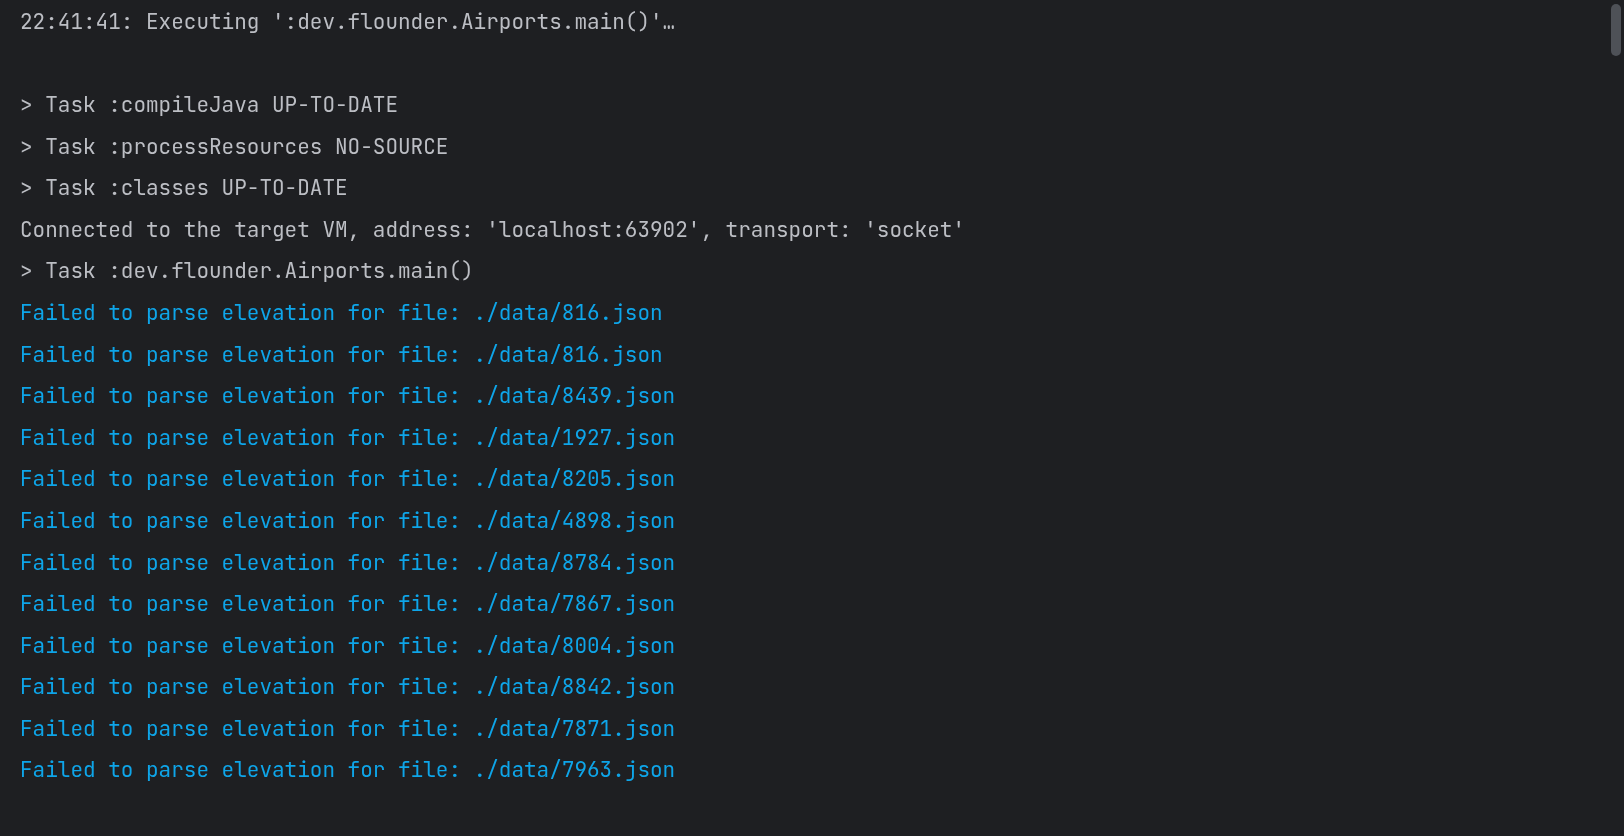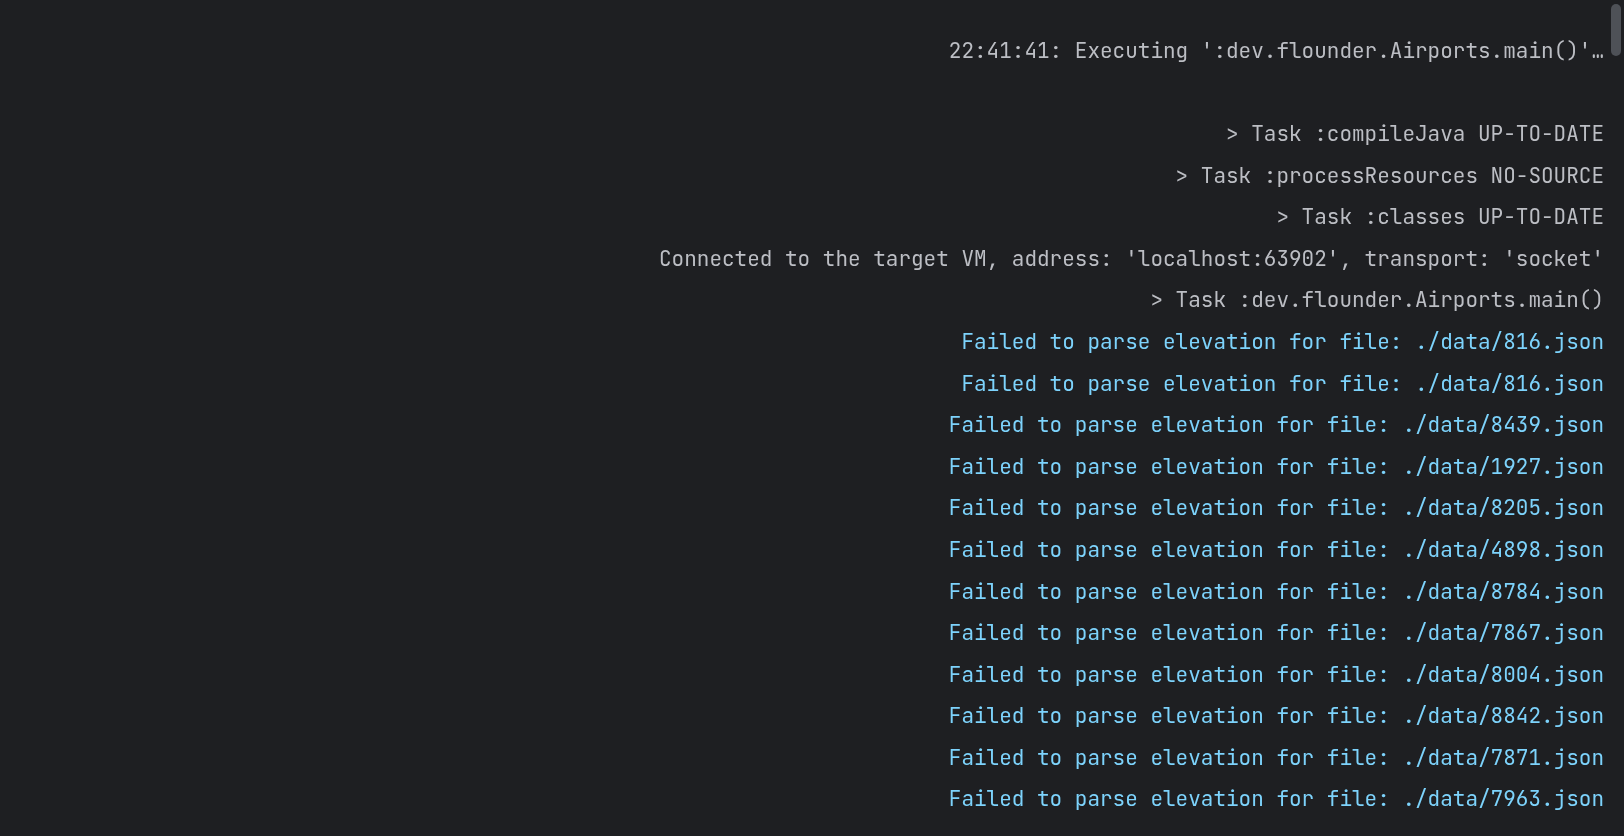--- a/index.html
+++ b/index.html
@@ -18,12 +18,11 @@
       position: relative;
     }
     .console {
-      padding: 30px 20px;
+      padding: 1px 20px;
       line-height: 1.98;
       white-space: pre;
       overflow-y: auto;
       height: 100%;
-      text-align: right;
     }
     .line {
       display: block;

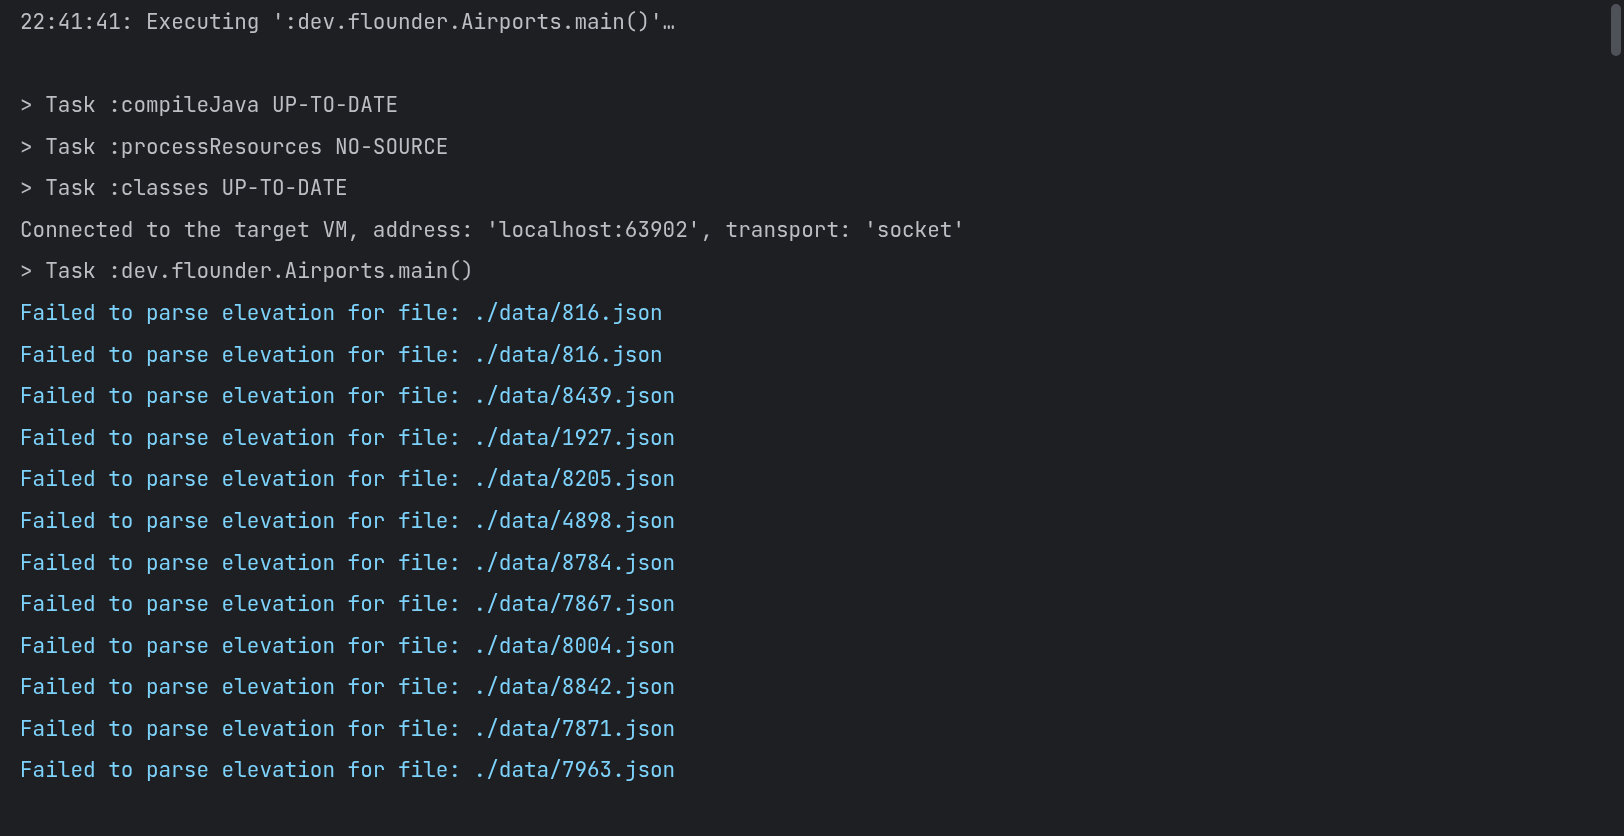--- a/index.html
+++ b/index.html
@@ -31,7 +31,7 @@
       color: #bcbec4;
     }
     .line-error {
-      color: #7dd3fc;
+      color: #0ea5e9;
     }
     .line-blank {
       height: 1.98em;

